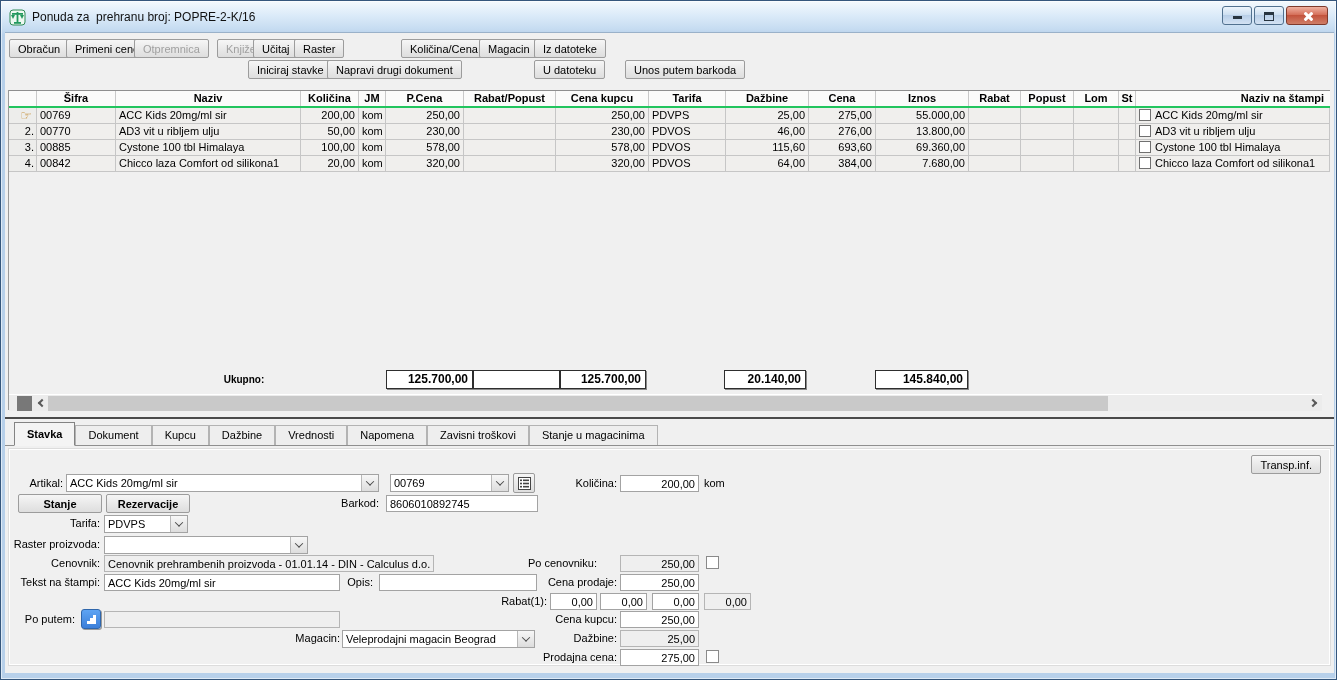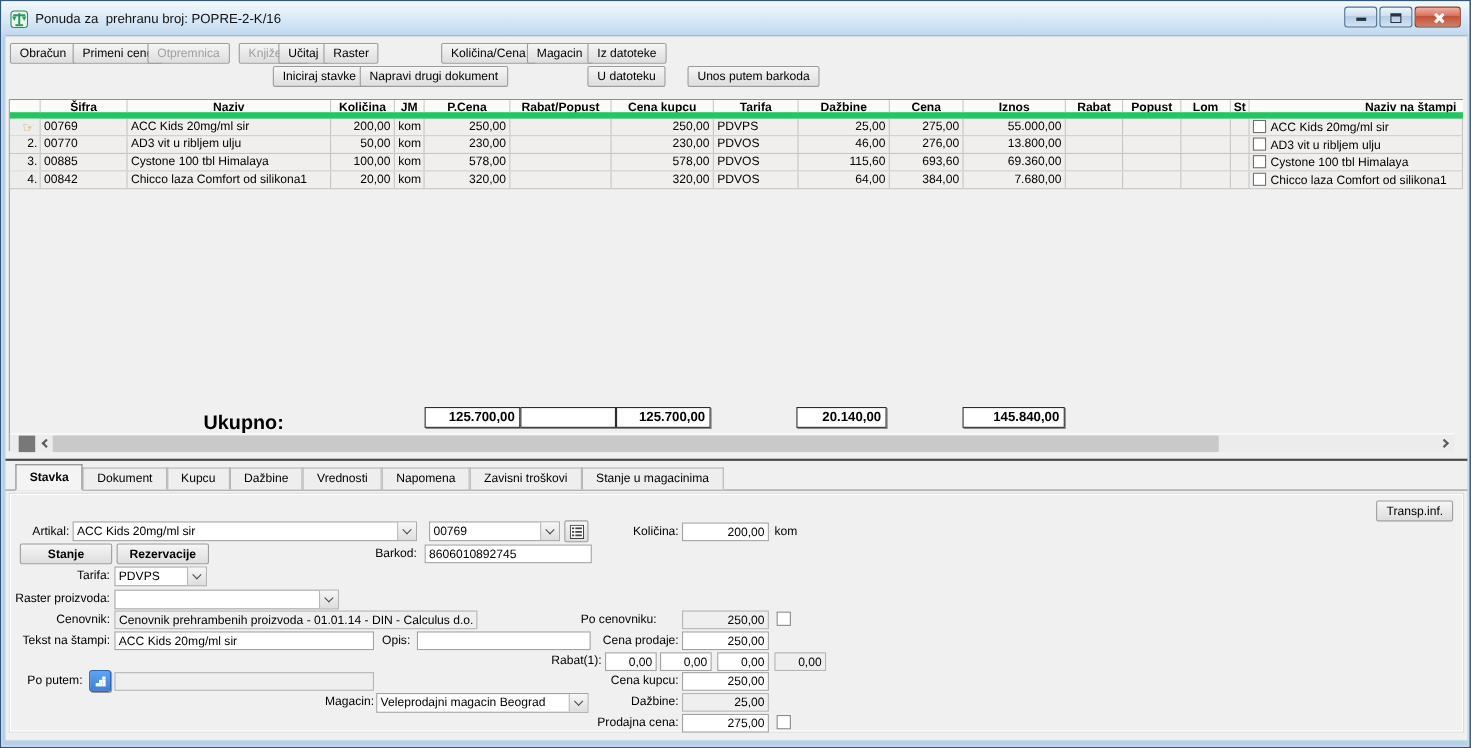--- a/index.html
+++ b/index.html
@@ -43,7 +43,7 @@
   
   .edge-line { position:absolute; left:3px; top:57px; width:1px; height:320px; background:#9a9a9a; }
   .grid-table { position:absolute; left:4px; top:57px; width:1321px; border-top:1px solid #8f8f8f; }
-  .g-head { display:flex; height:17px; background:#fbfbfa; border-bottom:6px solid #22c55e; }
+  .g-head { display:flex; height:17px; background:#fbfbfa; border-bottom:2px solid #22c55e; }
   .g-hc { font-weight:bold; text-align:center; border-right:1px solid #c9c9c9; padding:1px 2px 0 2px;
     overflow:hidden; white-space:nowrap; flex:none; }
   .g-hc:last-child { border-right:none; text-align:right; padding-right:6px; }

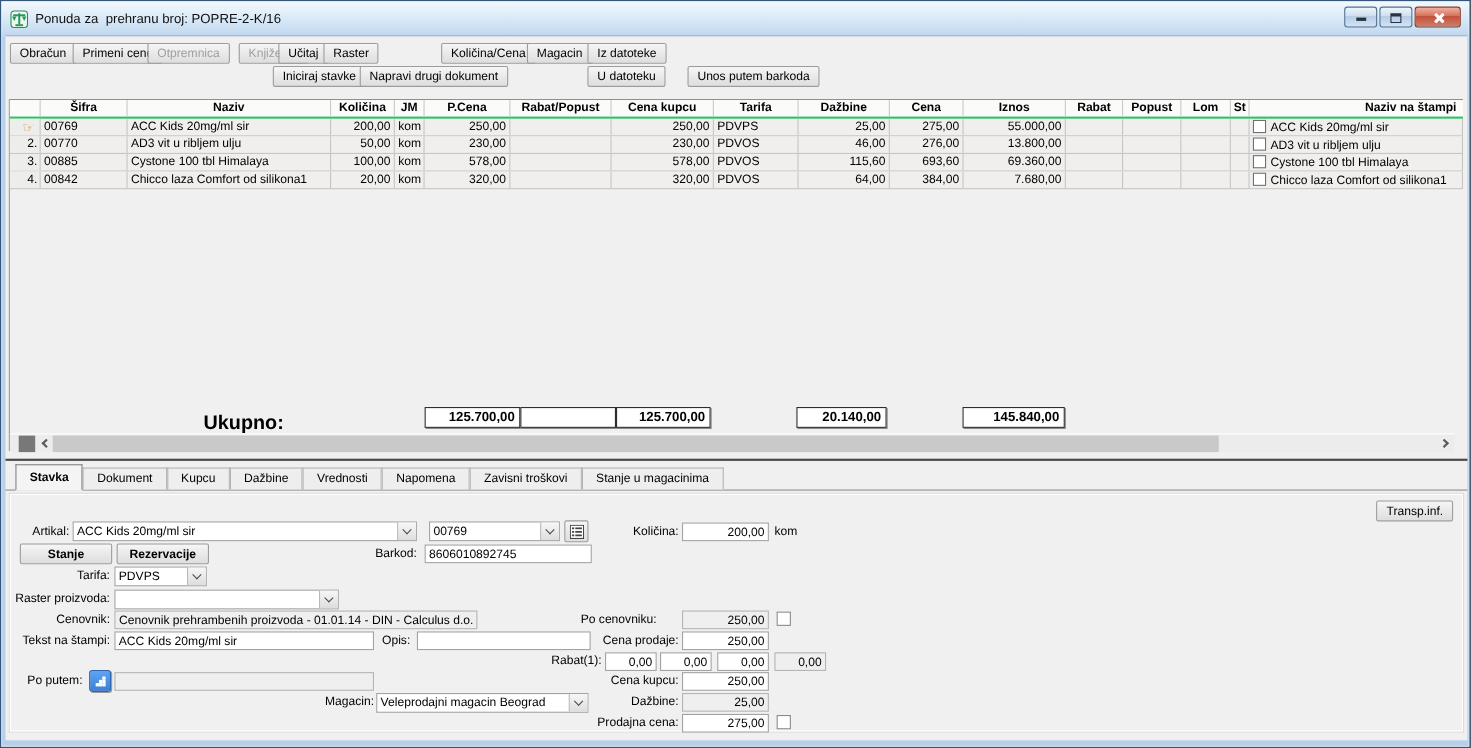--- a/index.html
+++ b/index.html
@@ -55,7 +55,7 @@
   .cb { display:inline-block; width:12px; height:12px; background:#fff; border:1px solid #707070; vertical-align:-2px; margin-right:4px; }
 
   
-  .totals-label { position:absolute; left:180px; top:341px; width:118px; text-align:left; font-weight:bold; font-size:18px; }
+  .totals-label { position:absolute; left:180px; top:341px; width:118px; text-align:center; font-weight:bold; font-size:10px; }
   .tot-box { position:absolute; top:337px; height:19px; background:#fff; border:1px solid #2e2e2e;
     box-shadow:1px 1px 0 #8a8a8a; font-weight:bold; font-size:12px; text-align:right; padding:1px 4px 0 2px; }
 

